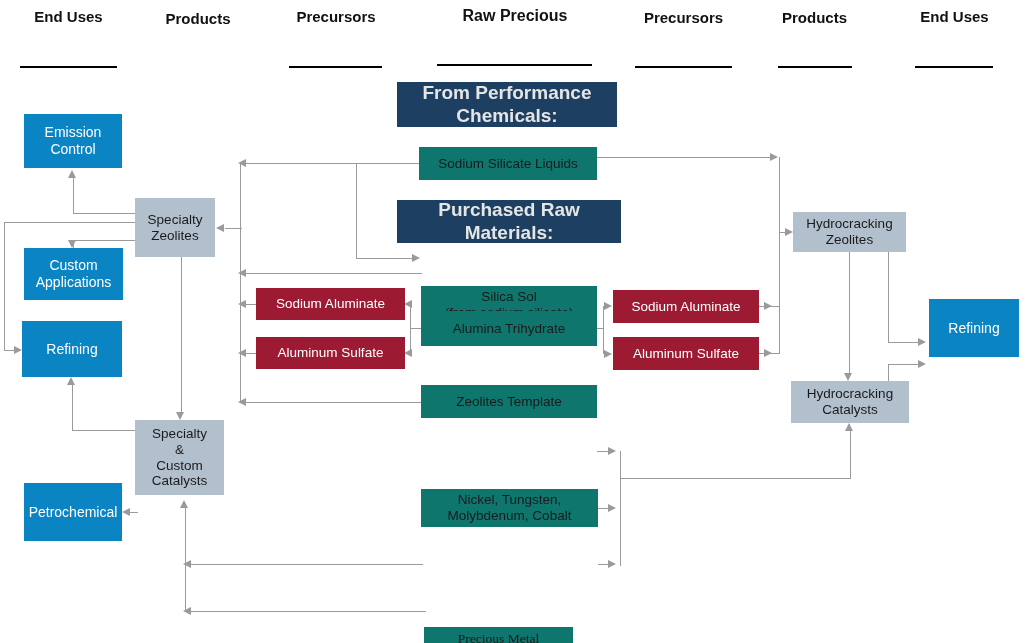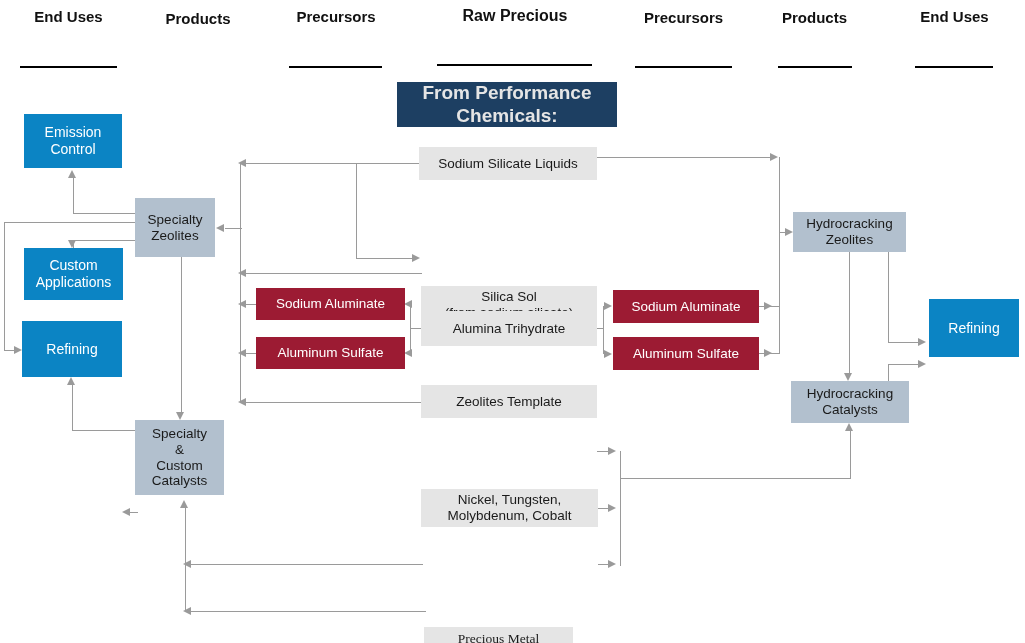--- a/index.html
+++ b/index.html
@@ -15,7 +15,7 @@
 
   .n-blue{background:#0b84c4;color:#ffffff;font-size:14px;}
   .n-slate{background:#b2c0ce;color:#1a1a1a;font-size:13.5px;}
-  .n-gray{background:#e5e5e5;color:#1a1a1a;font-size:13.5px;}
+  .n-gray{background:#0f766e;color:#1a1a1a;font-size:13.5px;}
   .n-maroon{background:#9c1b33;color:#ffffff;font-size:13.5px;}
   .n-banner{background:#1d3f62;color:#e5e5e5;font-size:19px;font-weight:bold;}
 

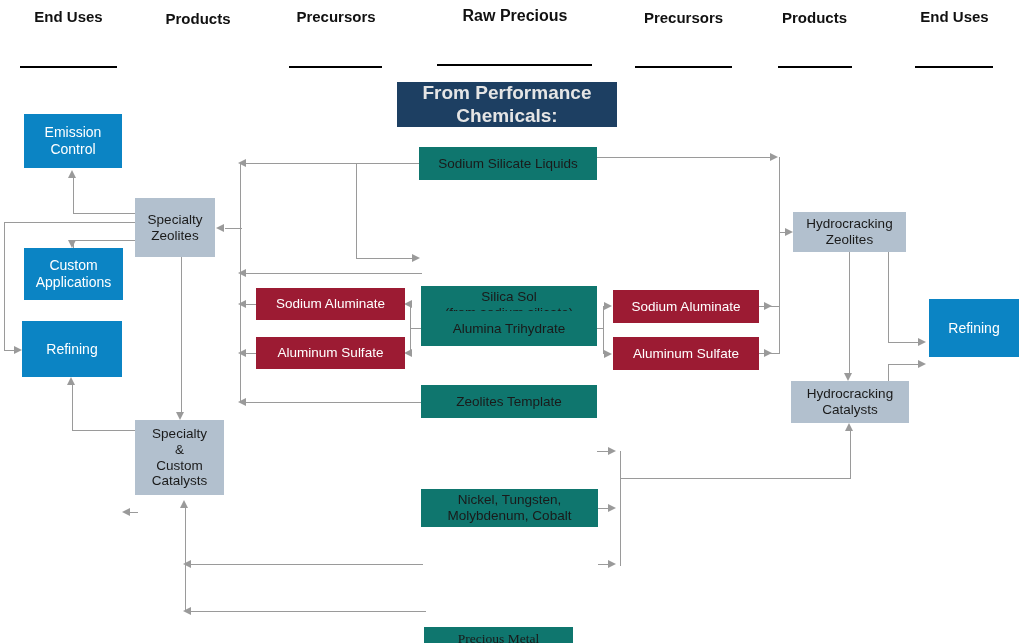--- a/index.html
+++ b/index.html
@@ -156,6 +156,7 @@
   <div class="av av-u" style="left:845px;top:423px;"></div>
 
   <div class="node n-banner" style="left:397px;top:82px;width:220px;height:45px;">From Performance Chemicals:</div>
+  <div class="node n-banner" style="left:397px;top:200px;width:224px;height:43px;">Purchased Raw Materials:</div>
 
   <div class="node n-blue" style="left:24px;top:114px;width:98px;height:54px;white-space:pre-line;">Emission
 Control</div>

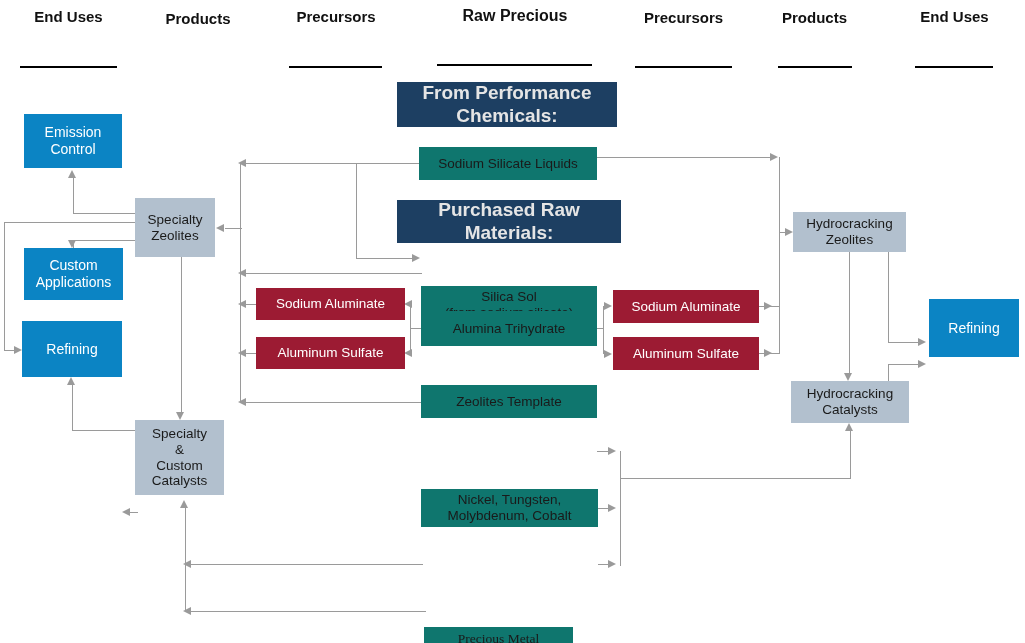--- a/index.html
+++ b/index.html
@@ -163,6 +163,7 @@
   <div class="node n-blue" style="left:24px;top:248px;width:99px;height:52px;white-space:pre-line;">Custom
 Applications</div>
   <div class="node n-blue" style="left:22px;top:321px;width:100px;height:56px;white-space:pre-line;">Refining</div>
+  <div class="node n-blue" style="left:24px;top:483px;width:98px;height:58px;white-space:pre-line;">Petrochemical</div>
 
   <div class="node n-slate" style="left:135px;top:198px;width:80px;height:59px;white-space:pre-line;">Specialty
 Zeolites</div>

